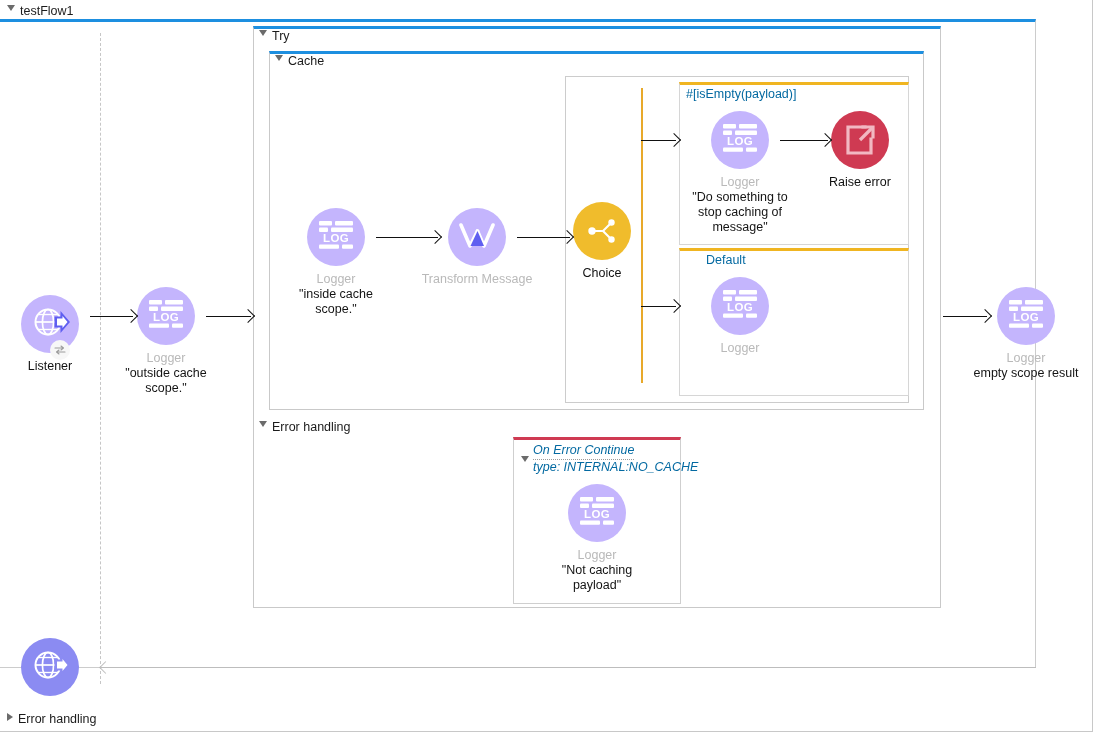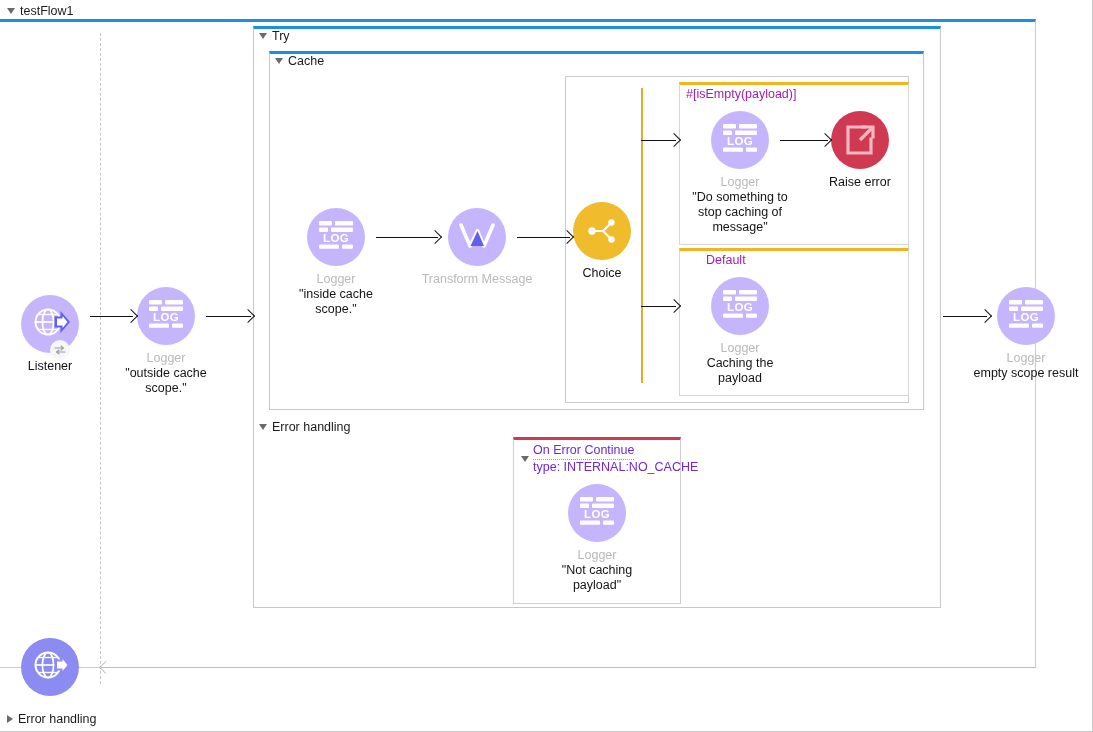--- a/index.html
+++ b/index.html
@@ -25,7 +25,7 @@
   .errbox{border:1px solid #cfcfcf;border-top:3px solid #cf3a52;}
 
   
-  .hdr{position:absolute;display:flex;align-items:center;gap:5px;font-size:12.5px;color:#1b1b1b;white-space:nowrap;line-height:1;}
+  .hdr{position:absolute;display:flex;gap:5px;font-size:12.5px;color:#1b1b1b;white-space:nowrap;line-height:1;}
   .tri{display:inline-block;width:0;height:0;}
   .tri-down{border-left:4.5px solid transparent;border-right:4.5px solid transparent;border-top:6px solid #6b6b6b;}
   .tri-right{border-top:4.5px solid transparent;border-bottom:4.5px solid transparent;border-left:6px solid #6b6b6b;}

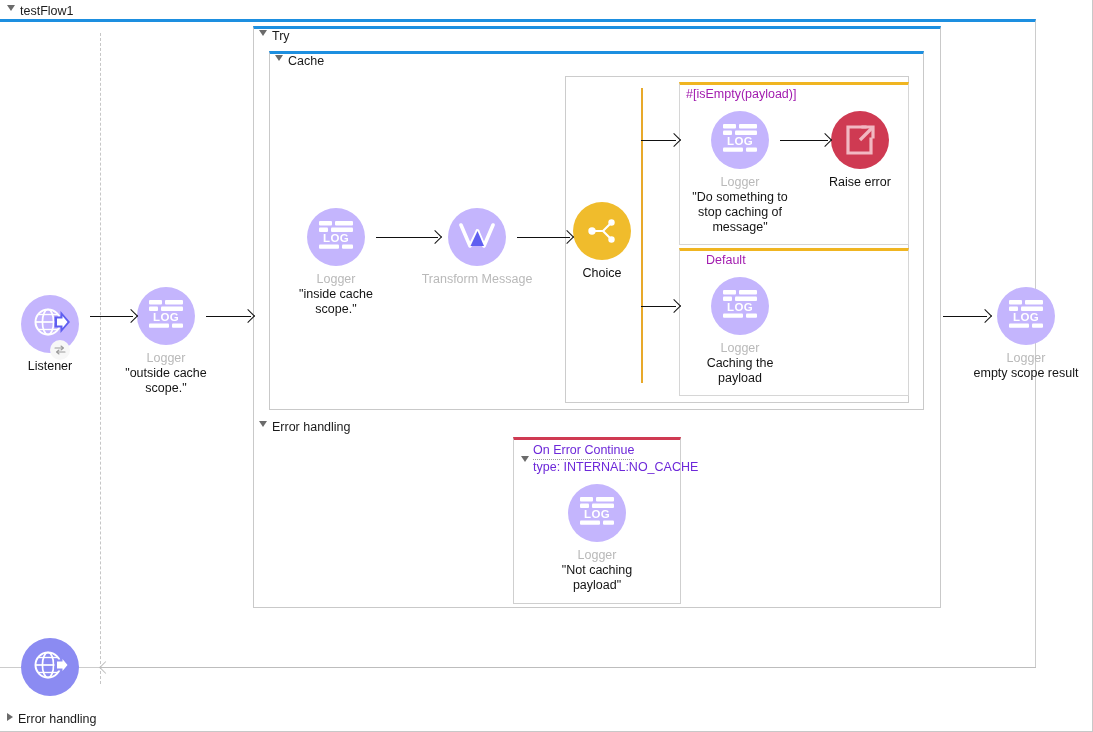--- a/index.html
+++ b/index.html
@@ -30,7 +30,7 @@
   .tri-down{border-left:4.5px solid transparent;border-right:4.5px solid transparent;border-top:6px solid #6b6b6b;}
   .tri-right{border-top:4.5px solid transparent;border-bottom:4.5px solid transparent;border-left:6px solid #6b6b6b;}
 
-  .boxlabel{position:absolute;font-size:12.5px;color:#a21caf;white-space:nowrap;line-height:1.15;}
+  .boxlabel{position:absolute;font-size:12.5px;color:#0369a1;white-space:nowrap;line-height:1.15;}
 
   
   .node{position:absolute;width:120px;margin-left:-60px;text-align:center;}

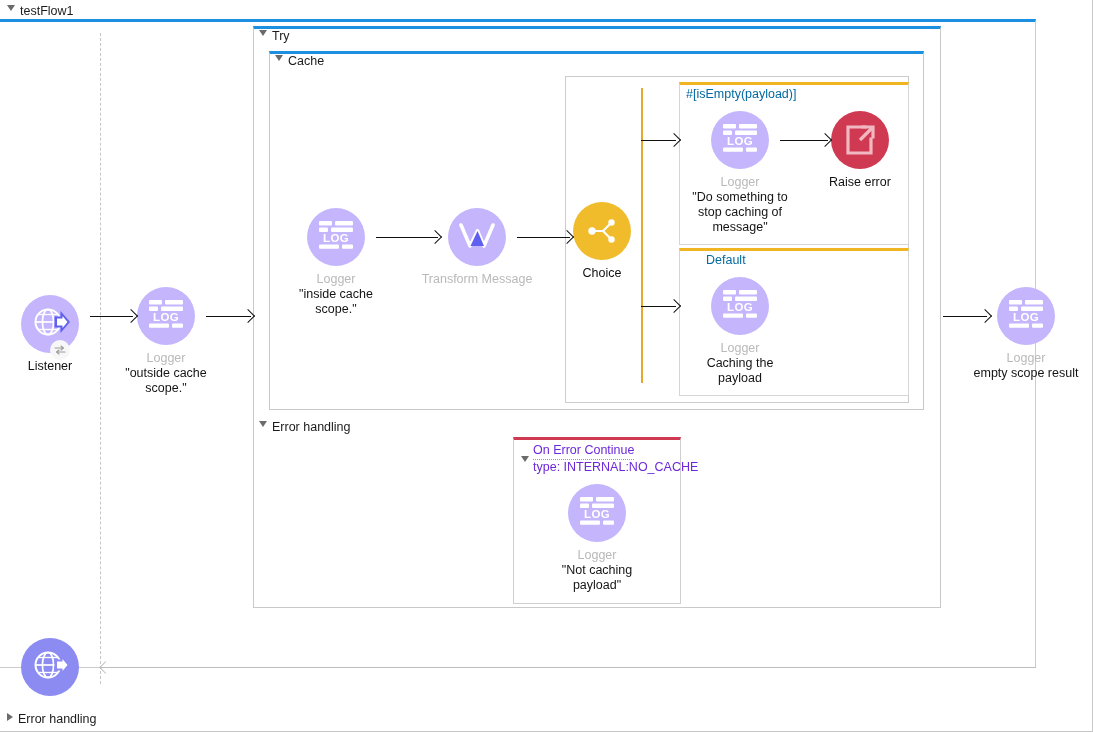--- a/index.html
+++ b/index.html
@@ -222,7 +222,6 @@
       </svg>
     </div>
     <div class="n-title grey">Logger</div>
-    <div class="n-sub">Caching the<br>payload</div>
   </div>
 
   <div class="node" style="left:597px;top:484px;">

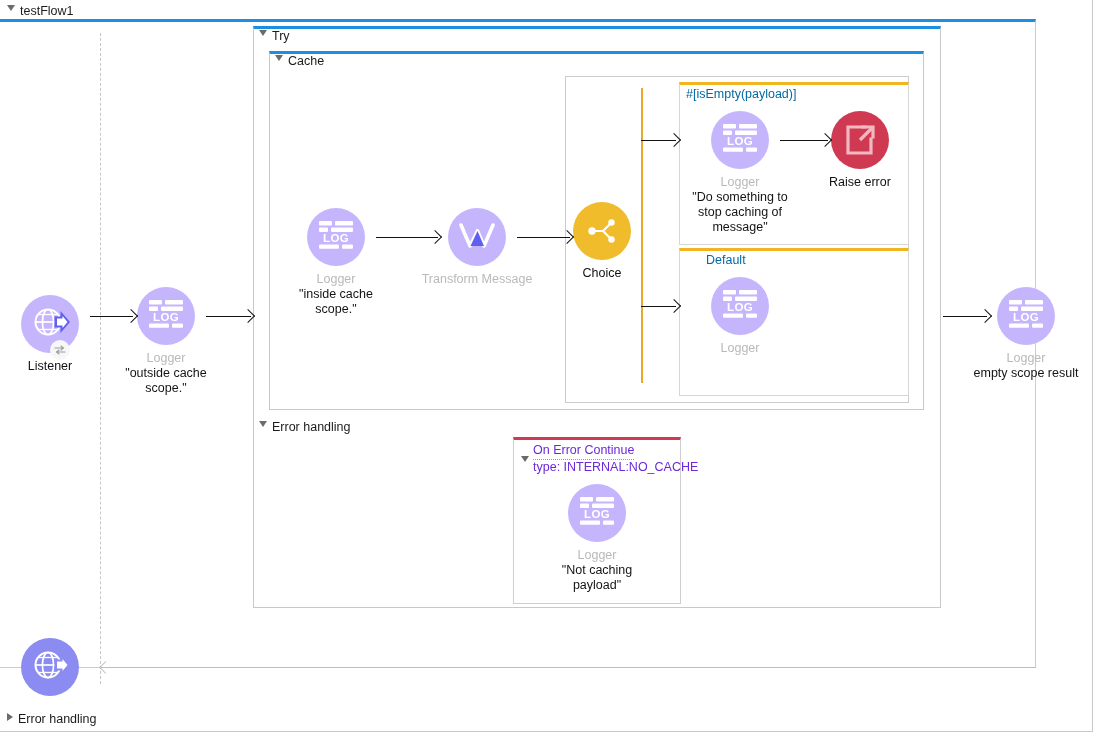--- a/index.html
+++ b/index.html
@@ -53,7 +53,7 @@
   .arrowhead-left{position:absolute;width:8px;height:8px;border-top:1.2px solid #bdbdbd;border-left:1.2px solid #bdbdbd;transform:rotate(-45deg);}
 
   
-  .oec-label{position:absolute;font-size:12.5px;line-height:15px;color:#6d28d9;white-space:nowrap;}
+  .oec-label{position:absolute;font-size:12.5px;line-height:15px;color:#0369a1;white-space:nowrap;font-style:italic;}
   .oec-line1{border-bottom:1px dotted #9a9a9a;display:inline-block;padding-bottom:1px;}
 </style>
 </head>

